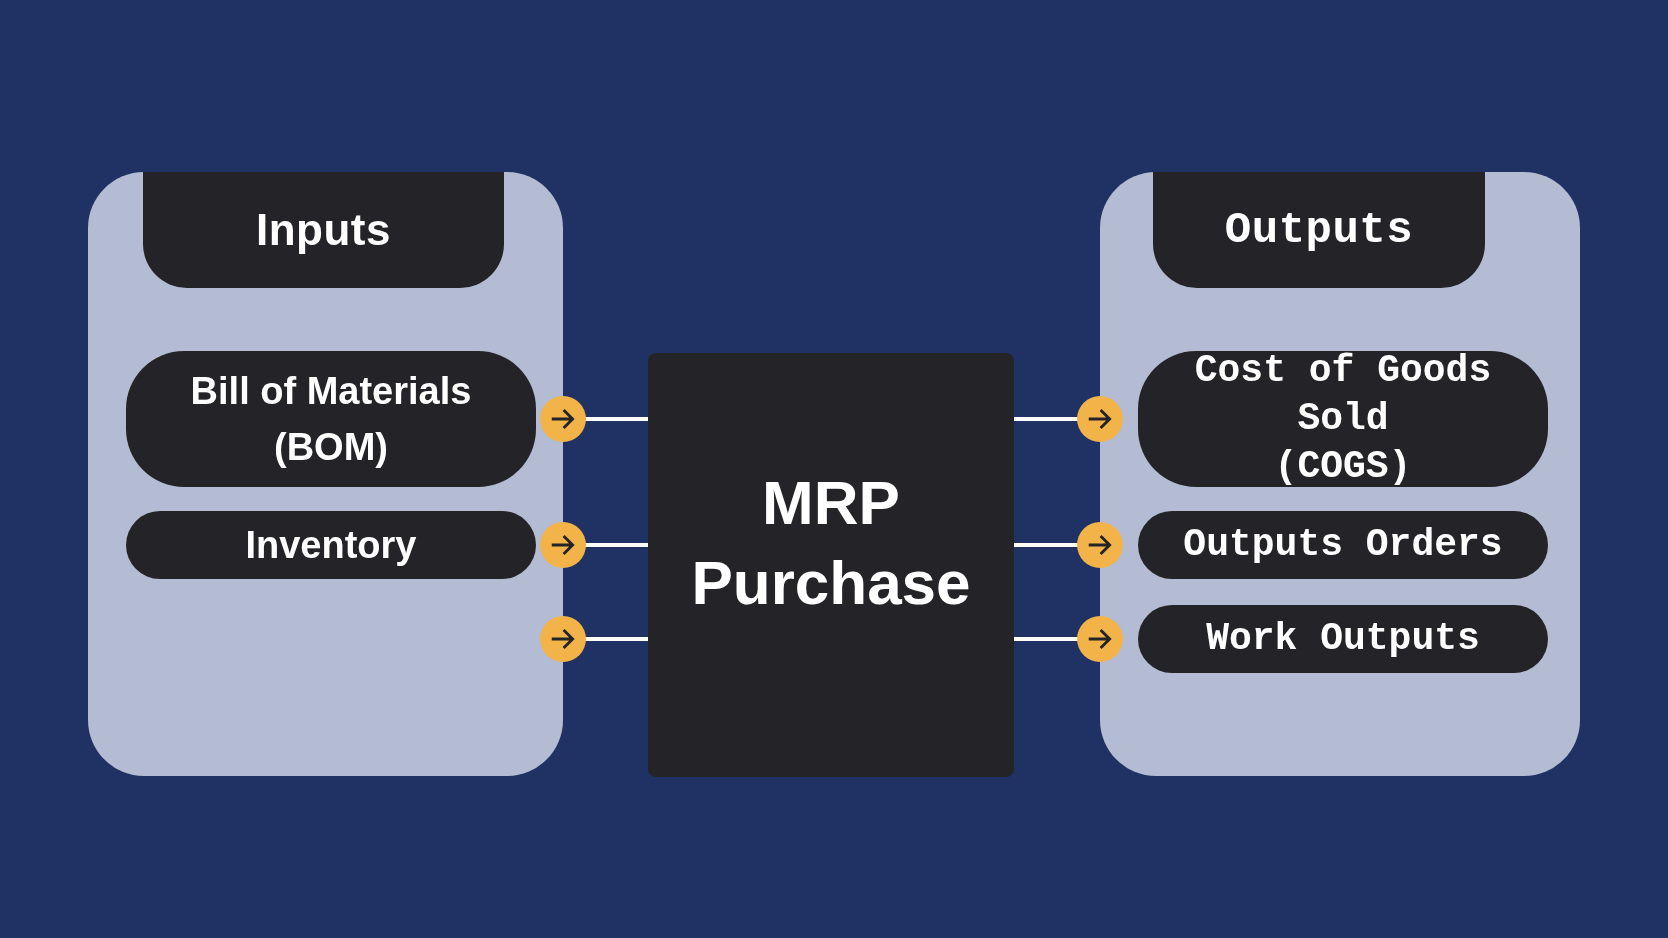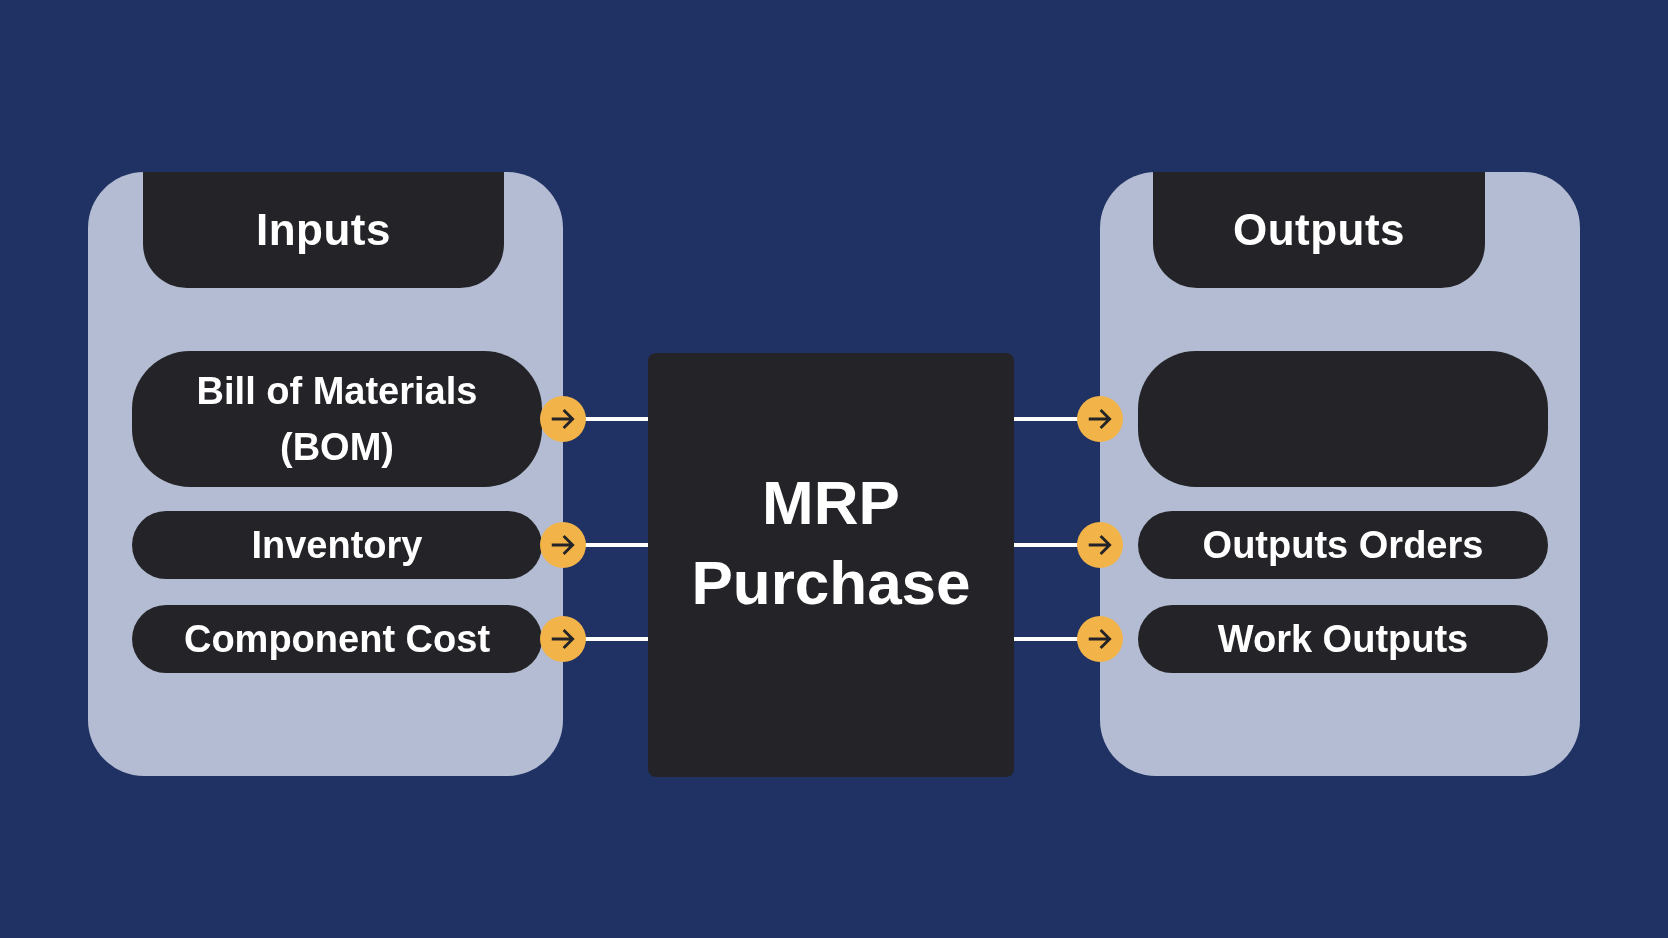--- a/index.html
+++ b/index.html
@@ -19,7 +19,7 @@
   
   .panel{position:absolute;top:172px;height:604px;background:var(--panel);border-radius:56px;}
   .panel.left{left:88px;width:475px;}
-  .panel.right{left:1100px;width:480px;}
+  .panel.right{left:1100px;width:480px;font-family:Liberation Mono, monospace;}
   
   .panel-header{
     position:absolute;top:0;height:116px;background:var(--dark);

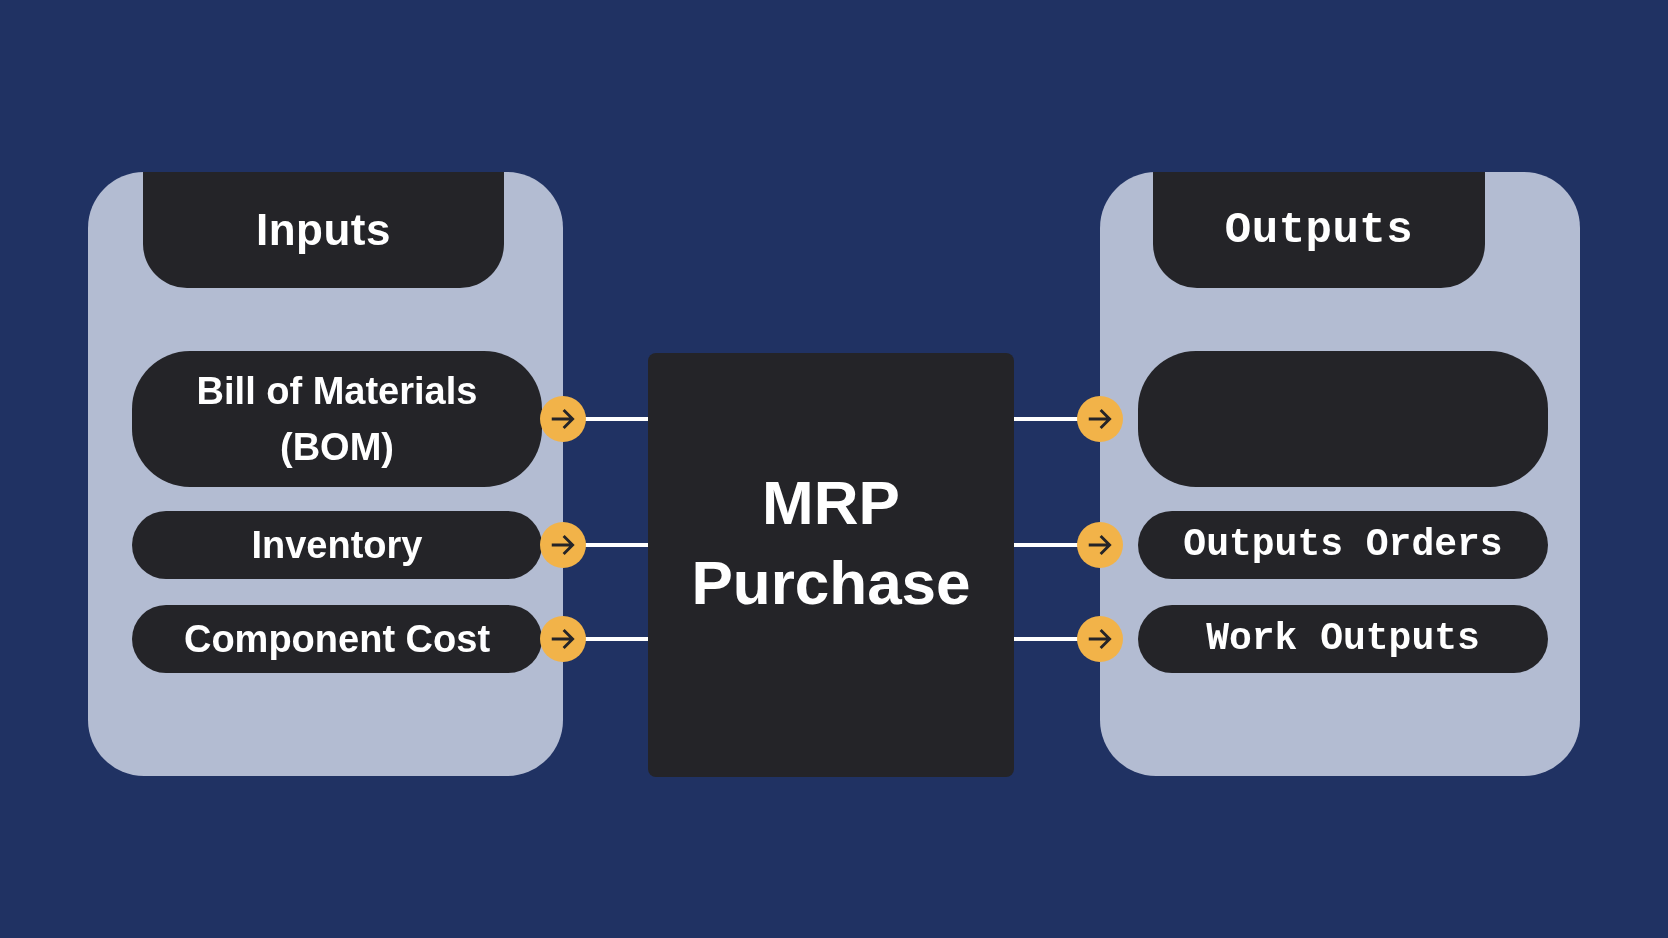--- a/index.html
+++ b/index.html
@@ -35,7 +35,7 @@
     display:flex;flex-direction:column;align-items:center;justify-content:center;
     color:var(--text-white);font-size:38px;line-height:48px;text-align:center;
   }
-  .panel.left  .pill{left:44px;width:410px;gap:8px;}
+  .panel.left  .pill{left:38px;width:410px;gap:8px;}
   .panel.right .pill{left:38px;width:410px;}
   .pill.r1{top:179px;height:136px;border-radius:58px;}
   .pill.r2{top:339px;height:68px;border-radius:34px;justify-content:center;}

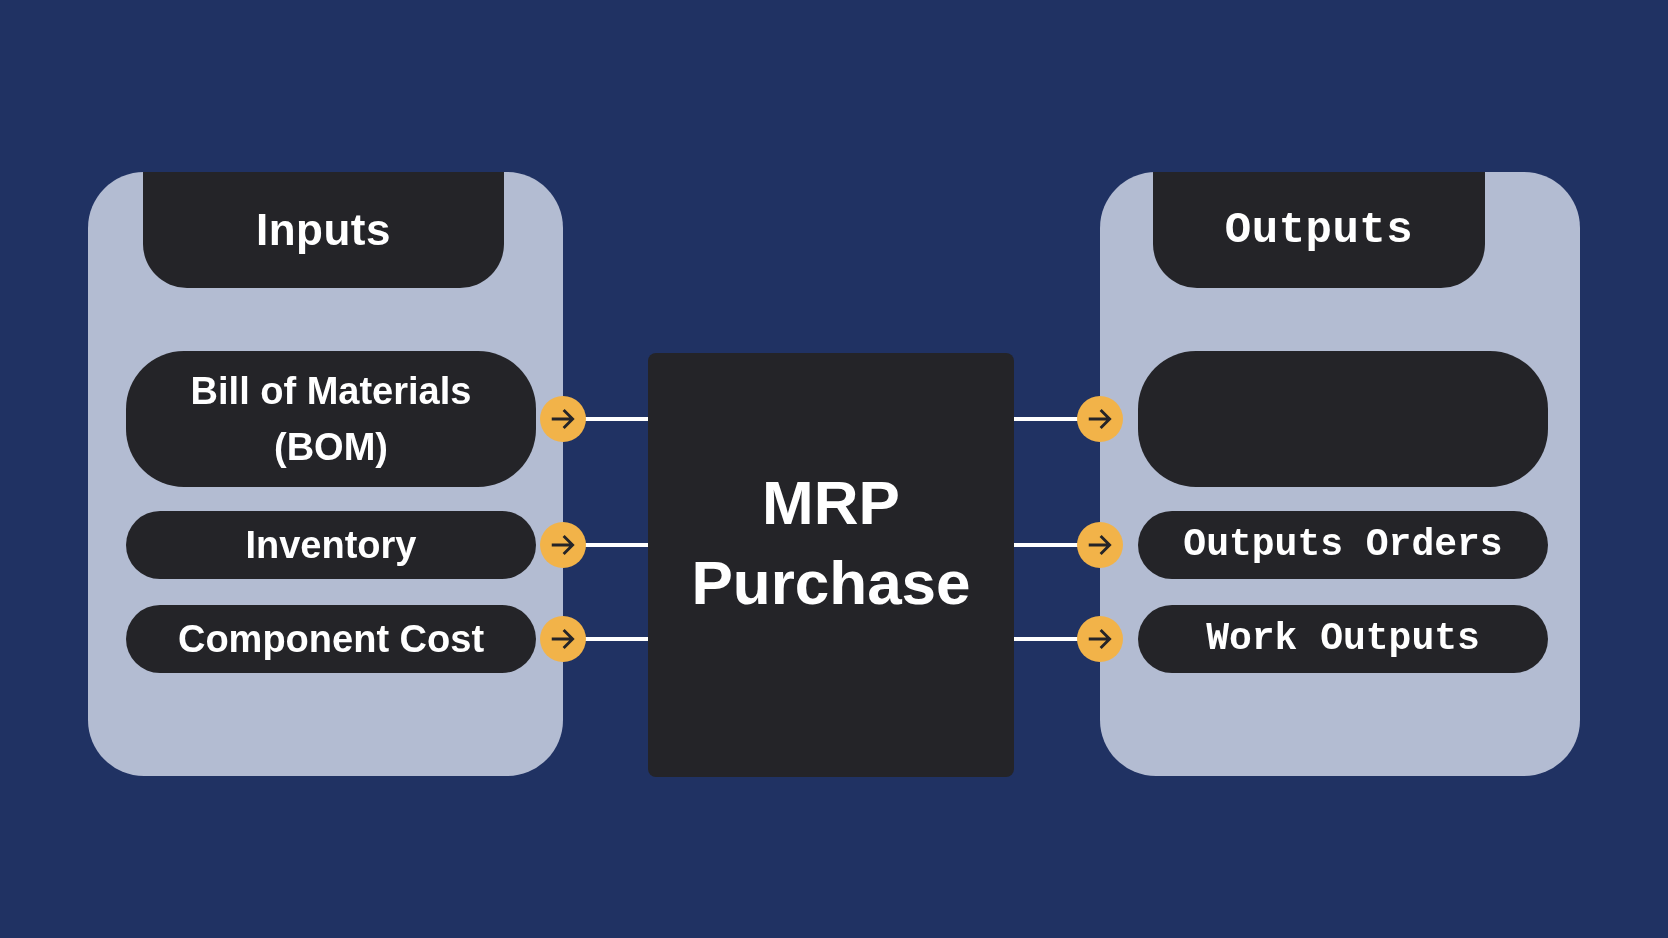--- a/index.html
+++ b/index.html
@@ -100,6 +100,7 @@
       <span>Outputs</span>
     </div>
     <div class="pill r1">
+      <span>Cost of Goods Sold</span>
     </div>
     <div class="pill r2">
       <span>Outputs Orders</span>

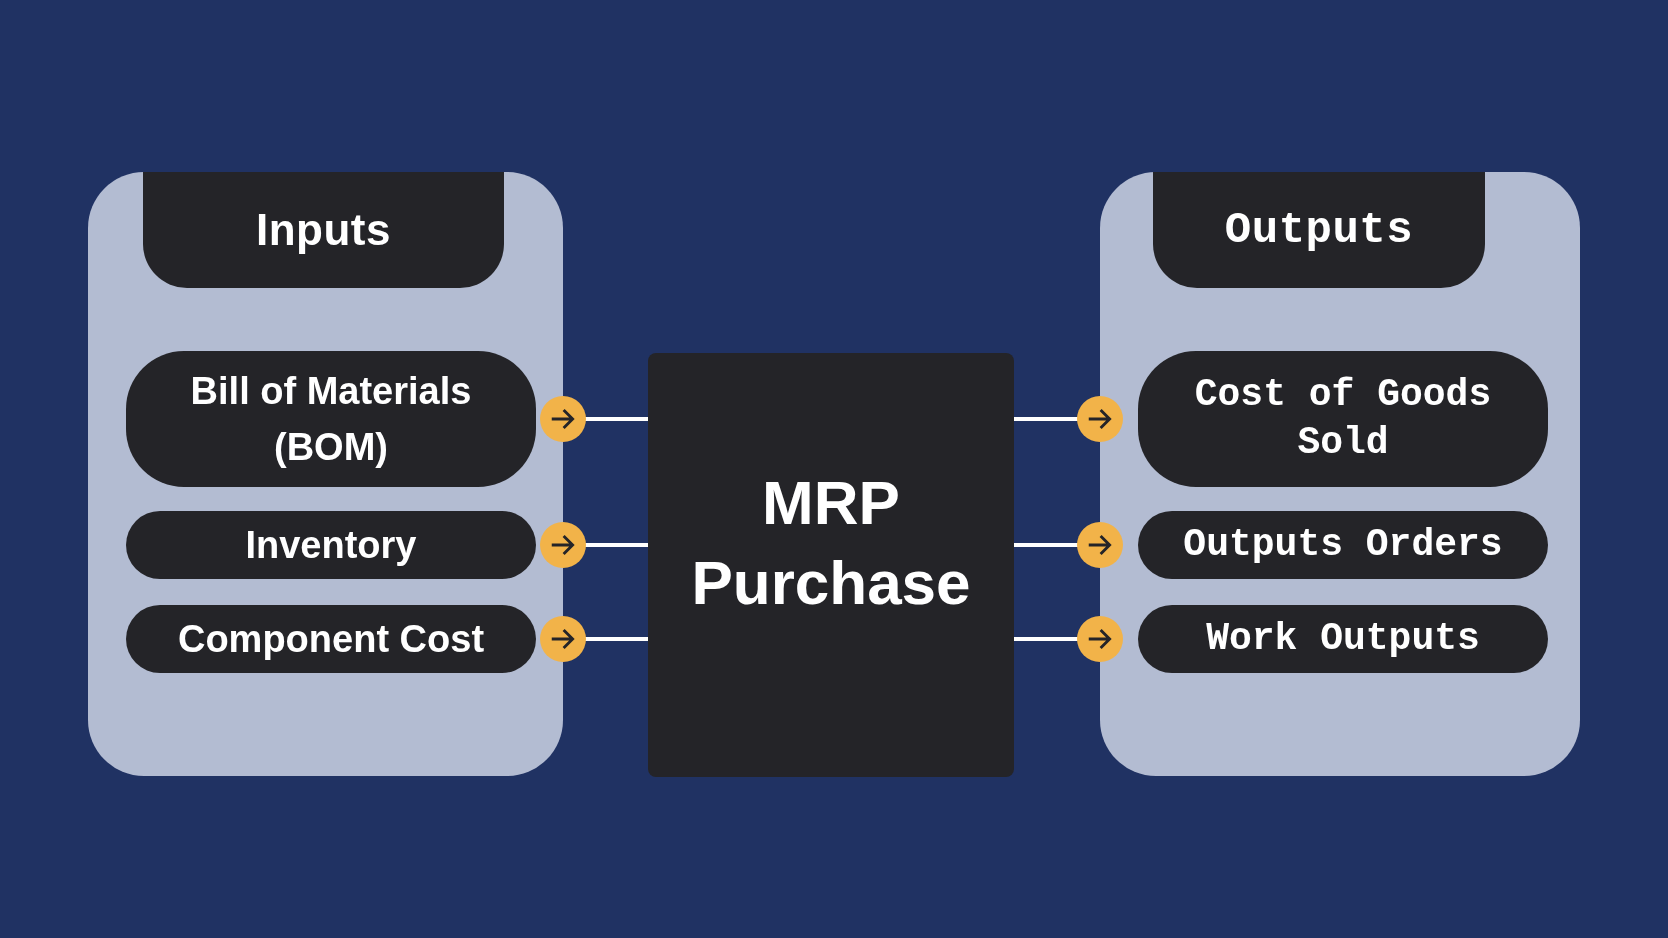--- a/index.html
+++ b/index.html
@@ -101,6 +101,7 @@
     </div>
     <div class="pill r1">
       <span>Cost of Goods Sold</span>
+      <span>(COGS)</span>
     </div>
     <div class="pill r2">
       <span>Outputs Orders</span>

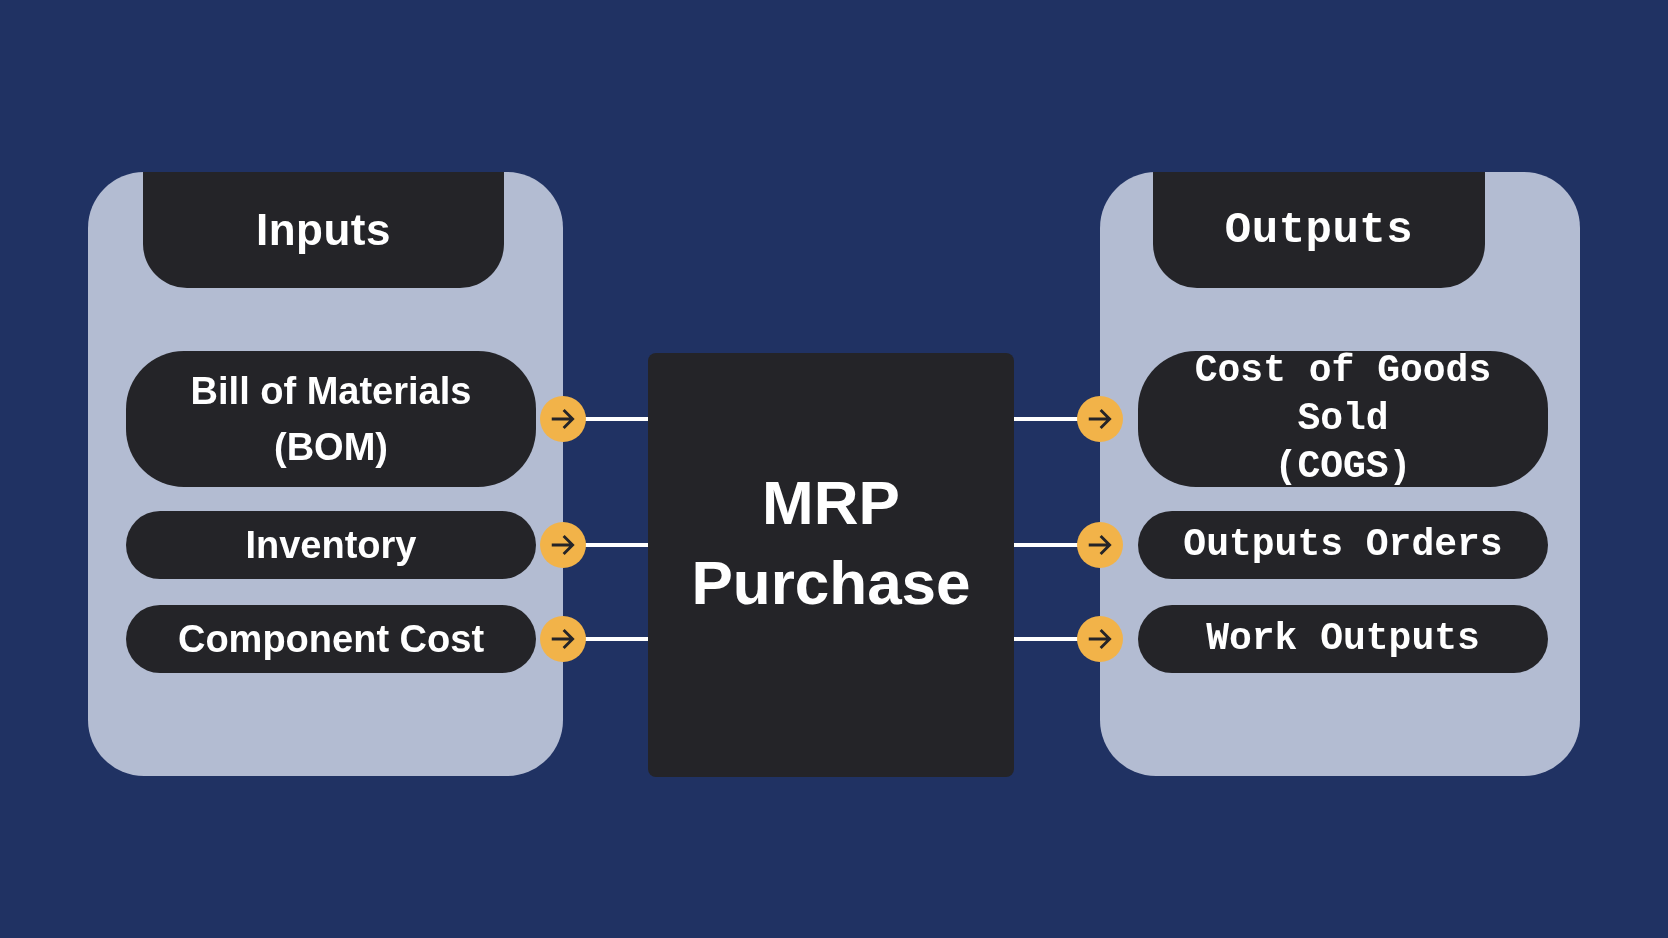--- a/index.html
+++ b/index.html
@@ -90,9 +90,6 @@
     <div class="pill r2">
       <span>Inventory</span>
     </div>
-    <div class="pill r3">
-      <span>Component Cost</span>
-    </div>
   </div>
 
   <div class="panel right">

